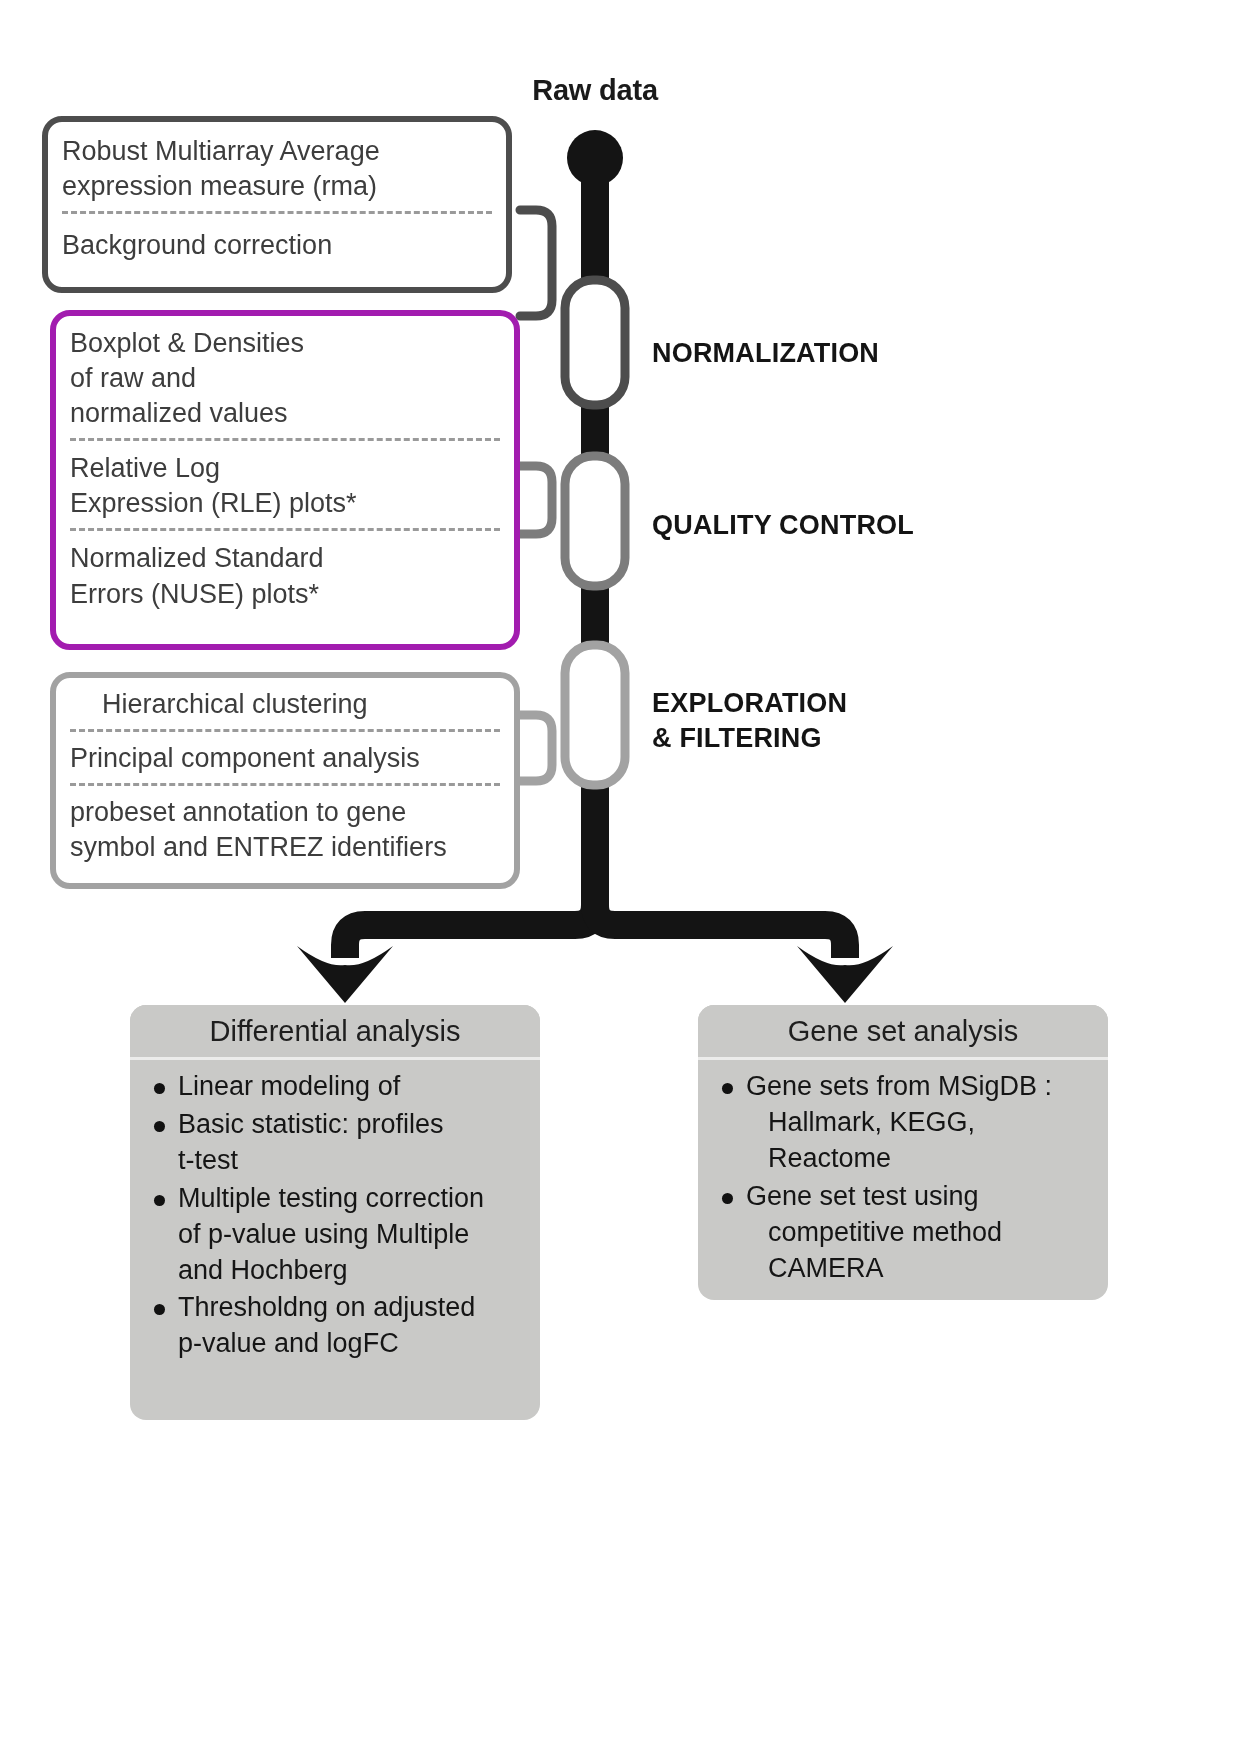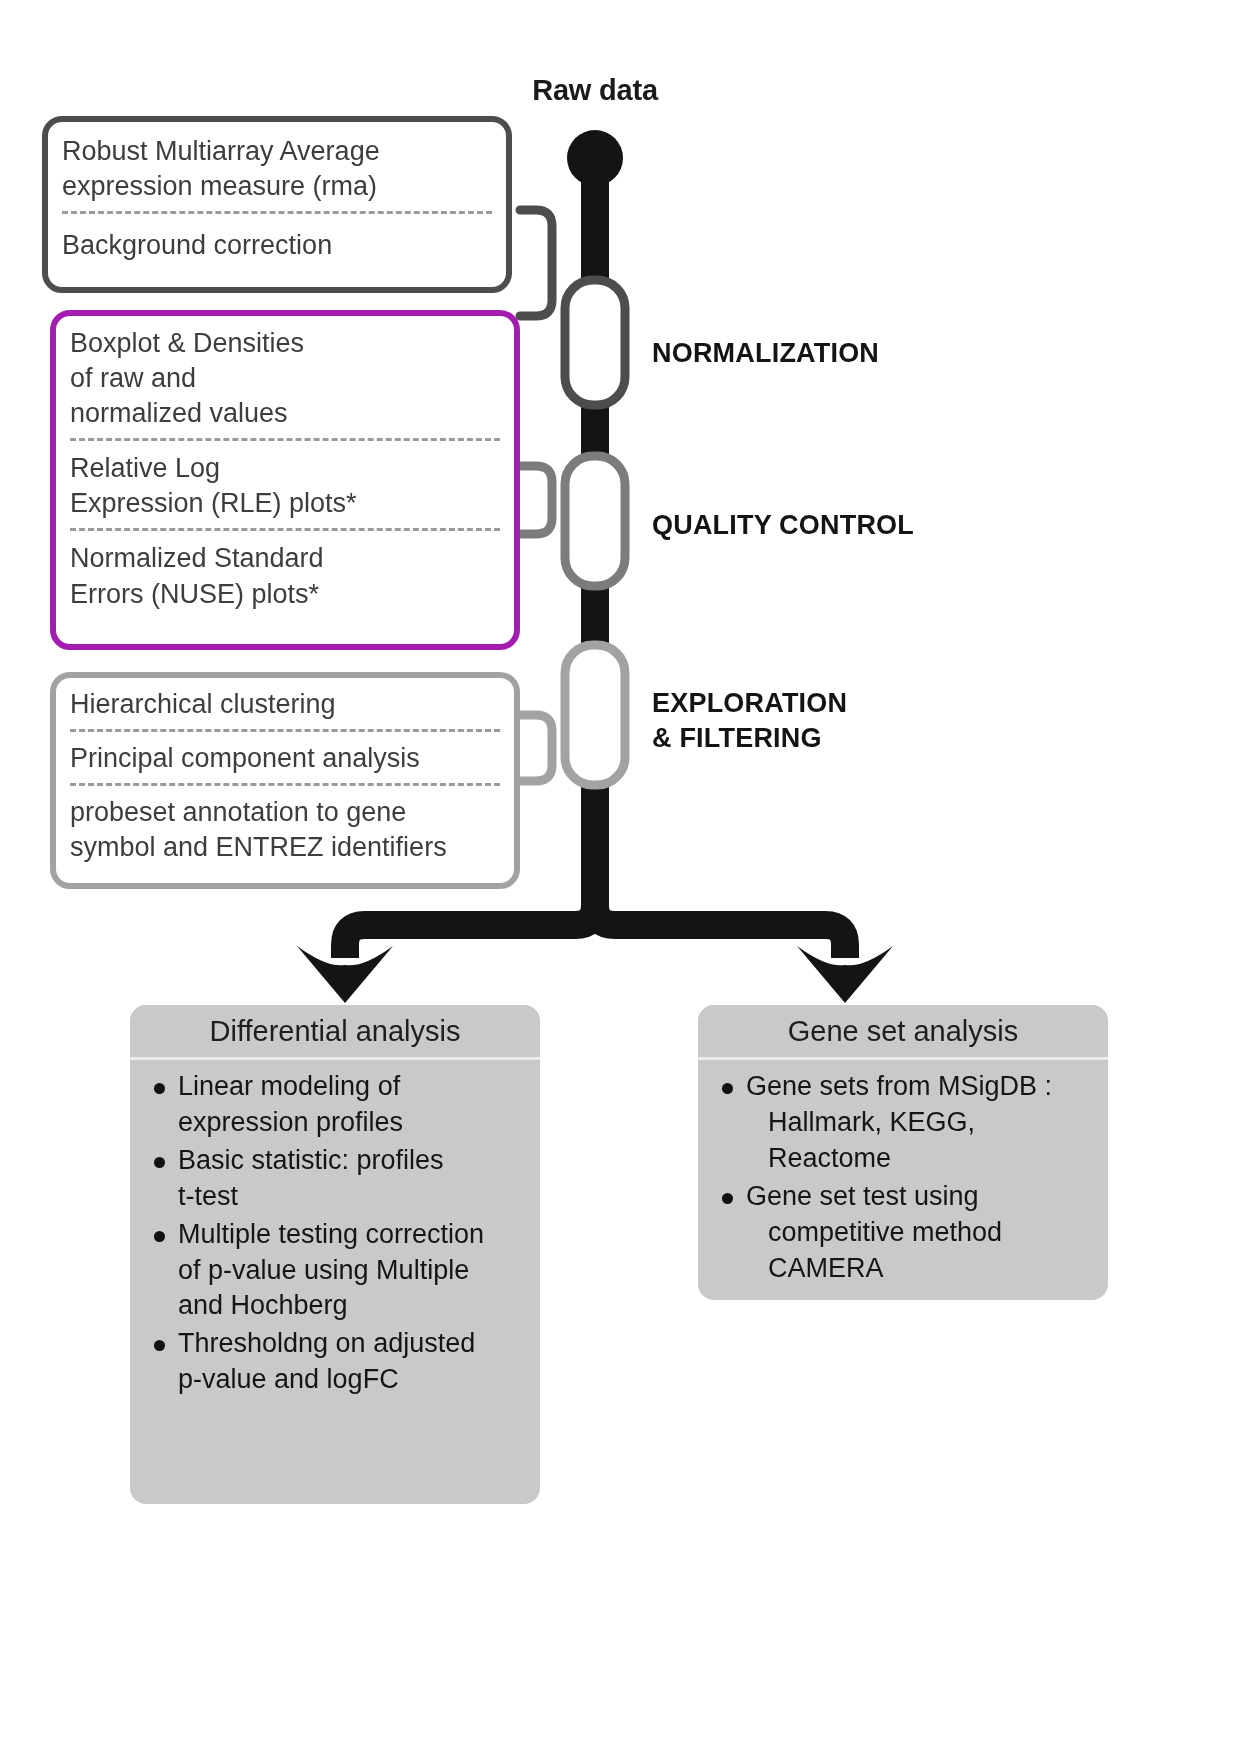--- a/index.html
+++ b/index.html
@@ -58,7 +58,7 @@
   #box2 .c0{padding-top:10px;}
   #box2 .c1{padding-top:10px;}
   #box2 .c2{padding-top:10px;}
-  #box3 .c0{padding-top:9px;}
+  #box3 .c0{padding-top:9px;margin-left:32px;}
   #box3 .c1{padding-top:9px;}
   #box3 .c2{padding-top:9px;}
 

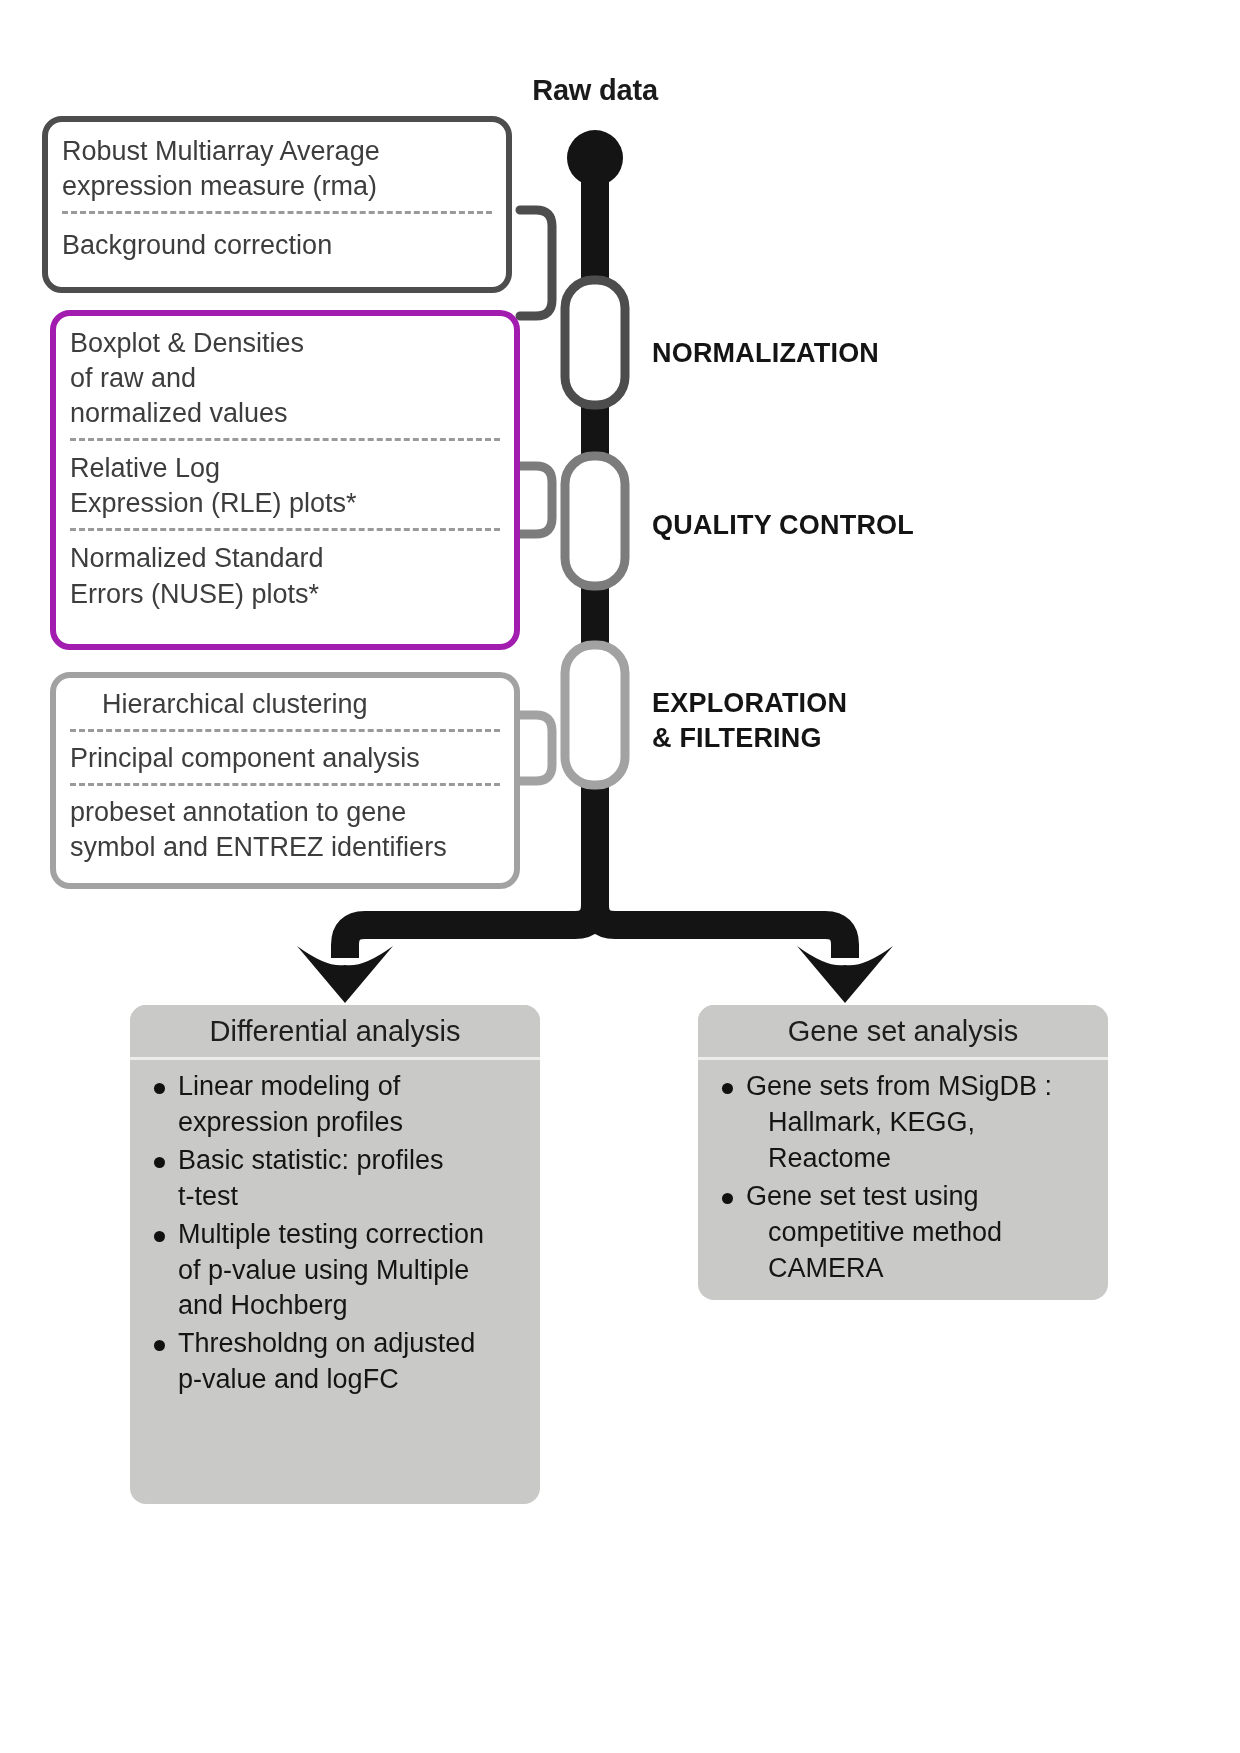--- a/index.html
+++ b/index.html
@@ -112,7 +112,7 @@
     background:#111111;
   }
   .panel li .cont{display:block;}
-  #panelL{left:130px;top:1005px;width:410px;height:499px;}
+  #panelL{left:130px;top:1005px;width:410px;height:415px;}
   #panelR{left:650px;top:1005px;width:410px;height:295px;margin-left:48px;}
   #panelR li .cont{padding-left:22px;}
 </style>

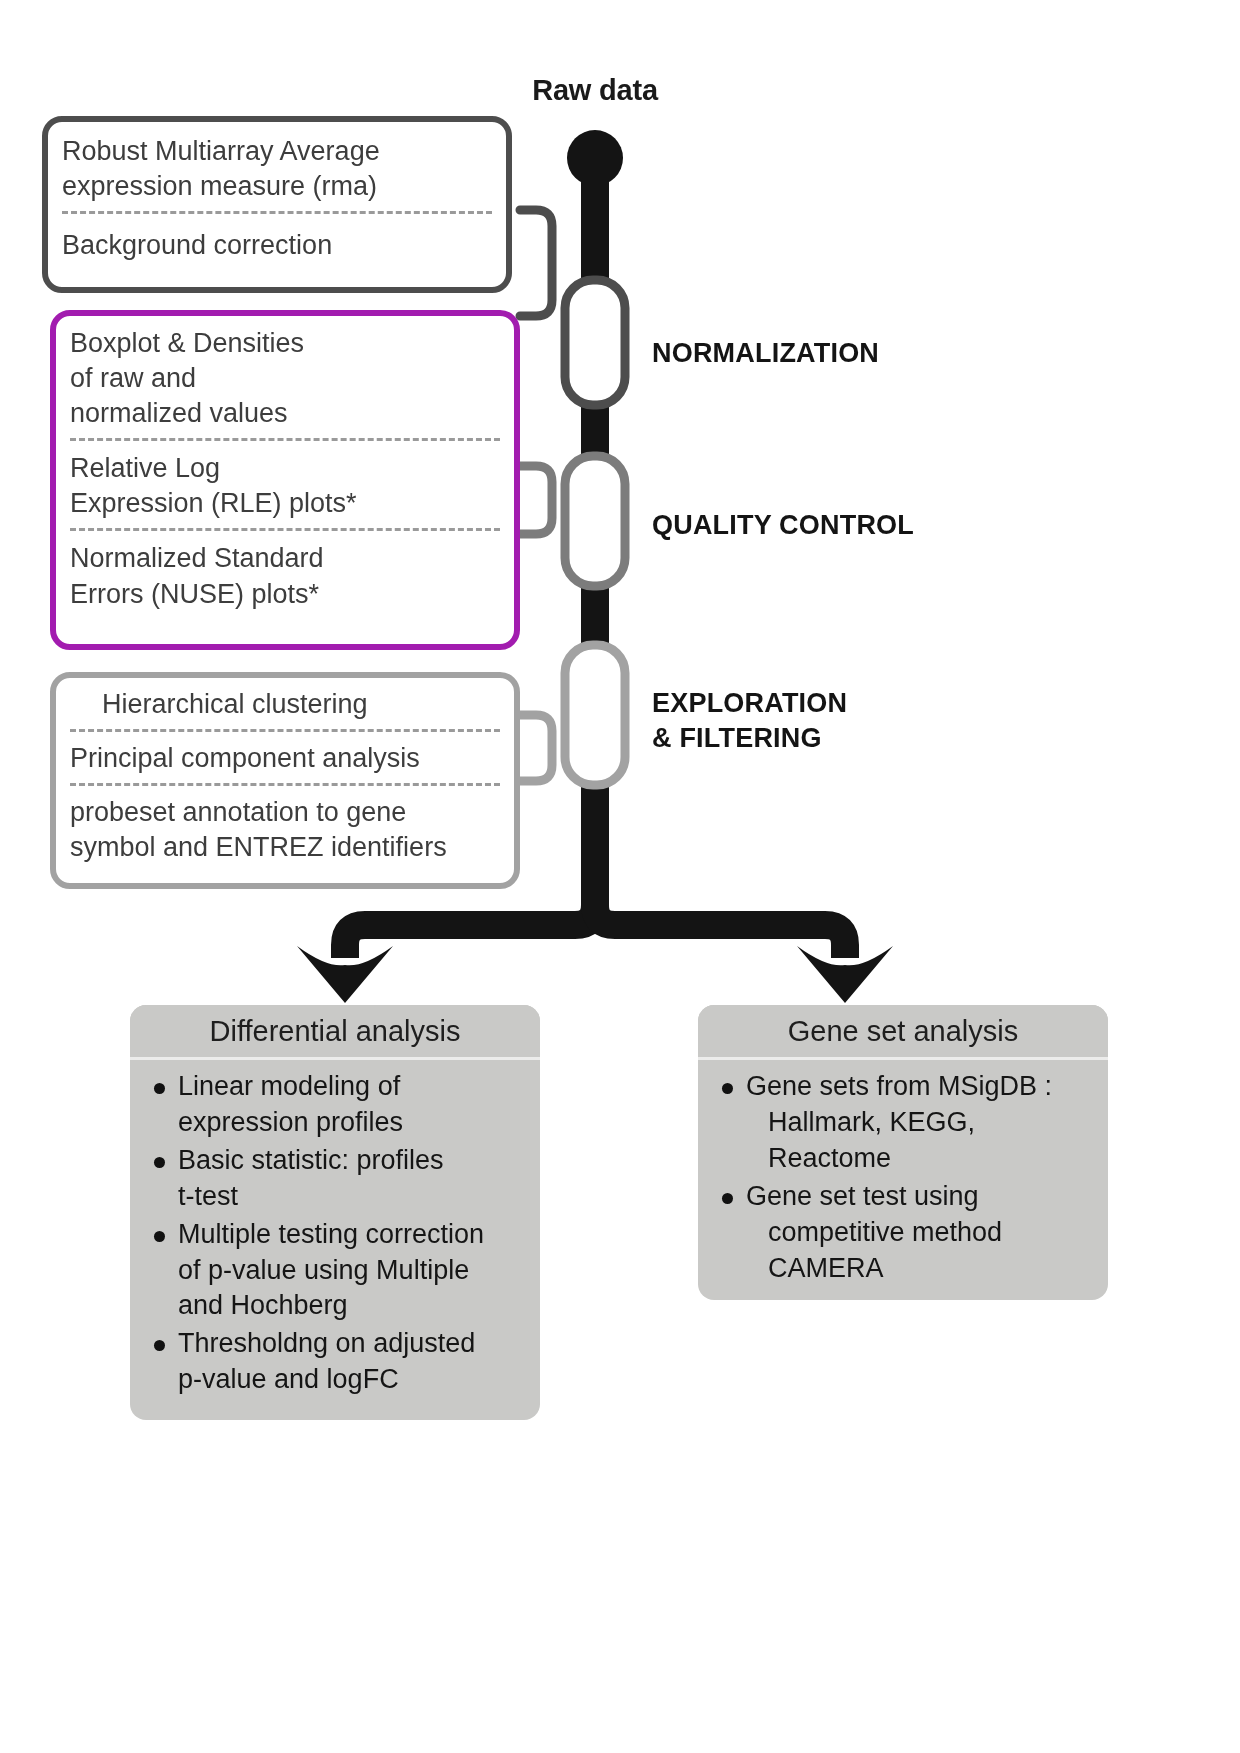--- a/index.html
+++ b/index.html
@@ -191,7 +191,6 @@
     <ul>
       <li>
         <span>Linear modeling of</span>
-        <span class="cont">expression profiles</span>
       </li>
       <li>
         <span>Basic statistic: profiles</span>

